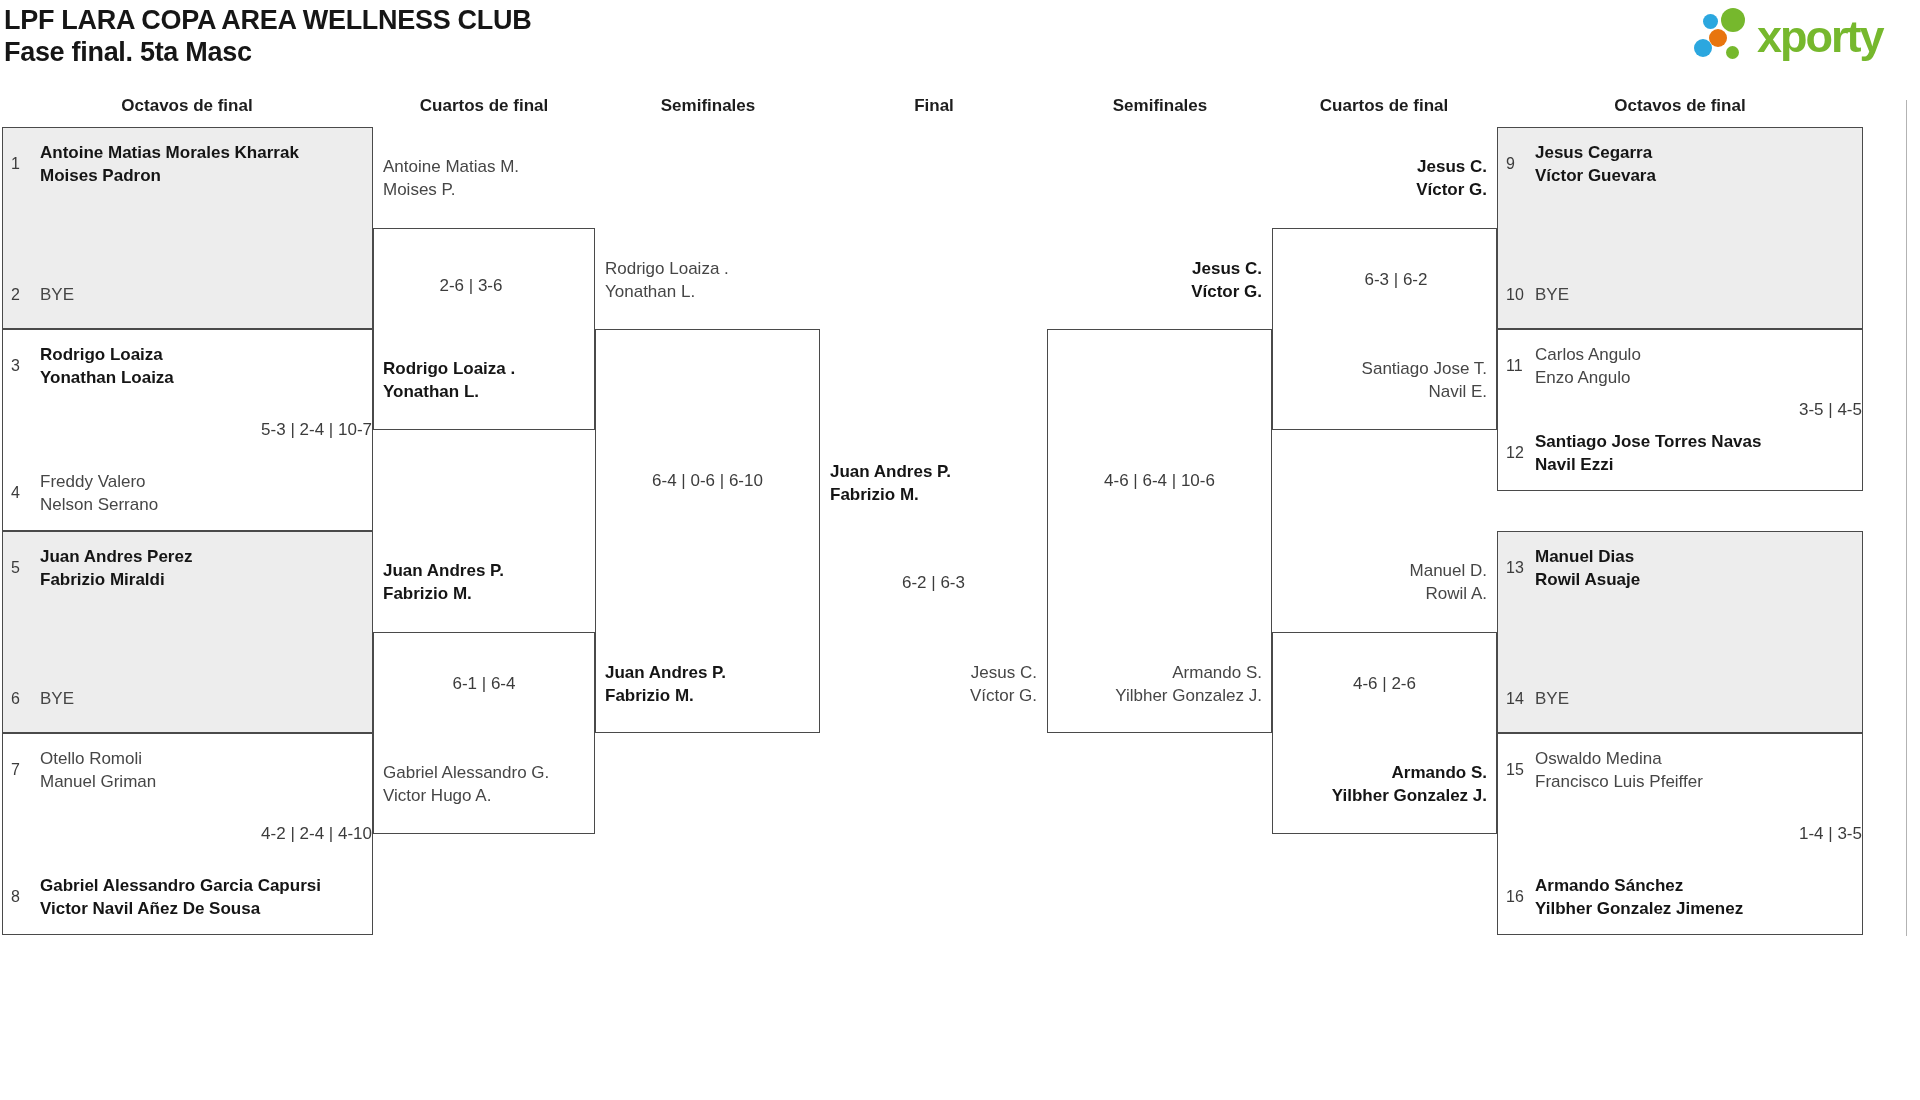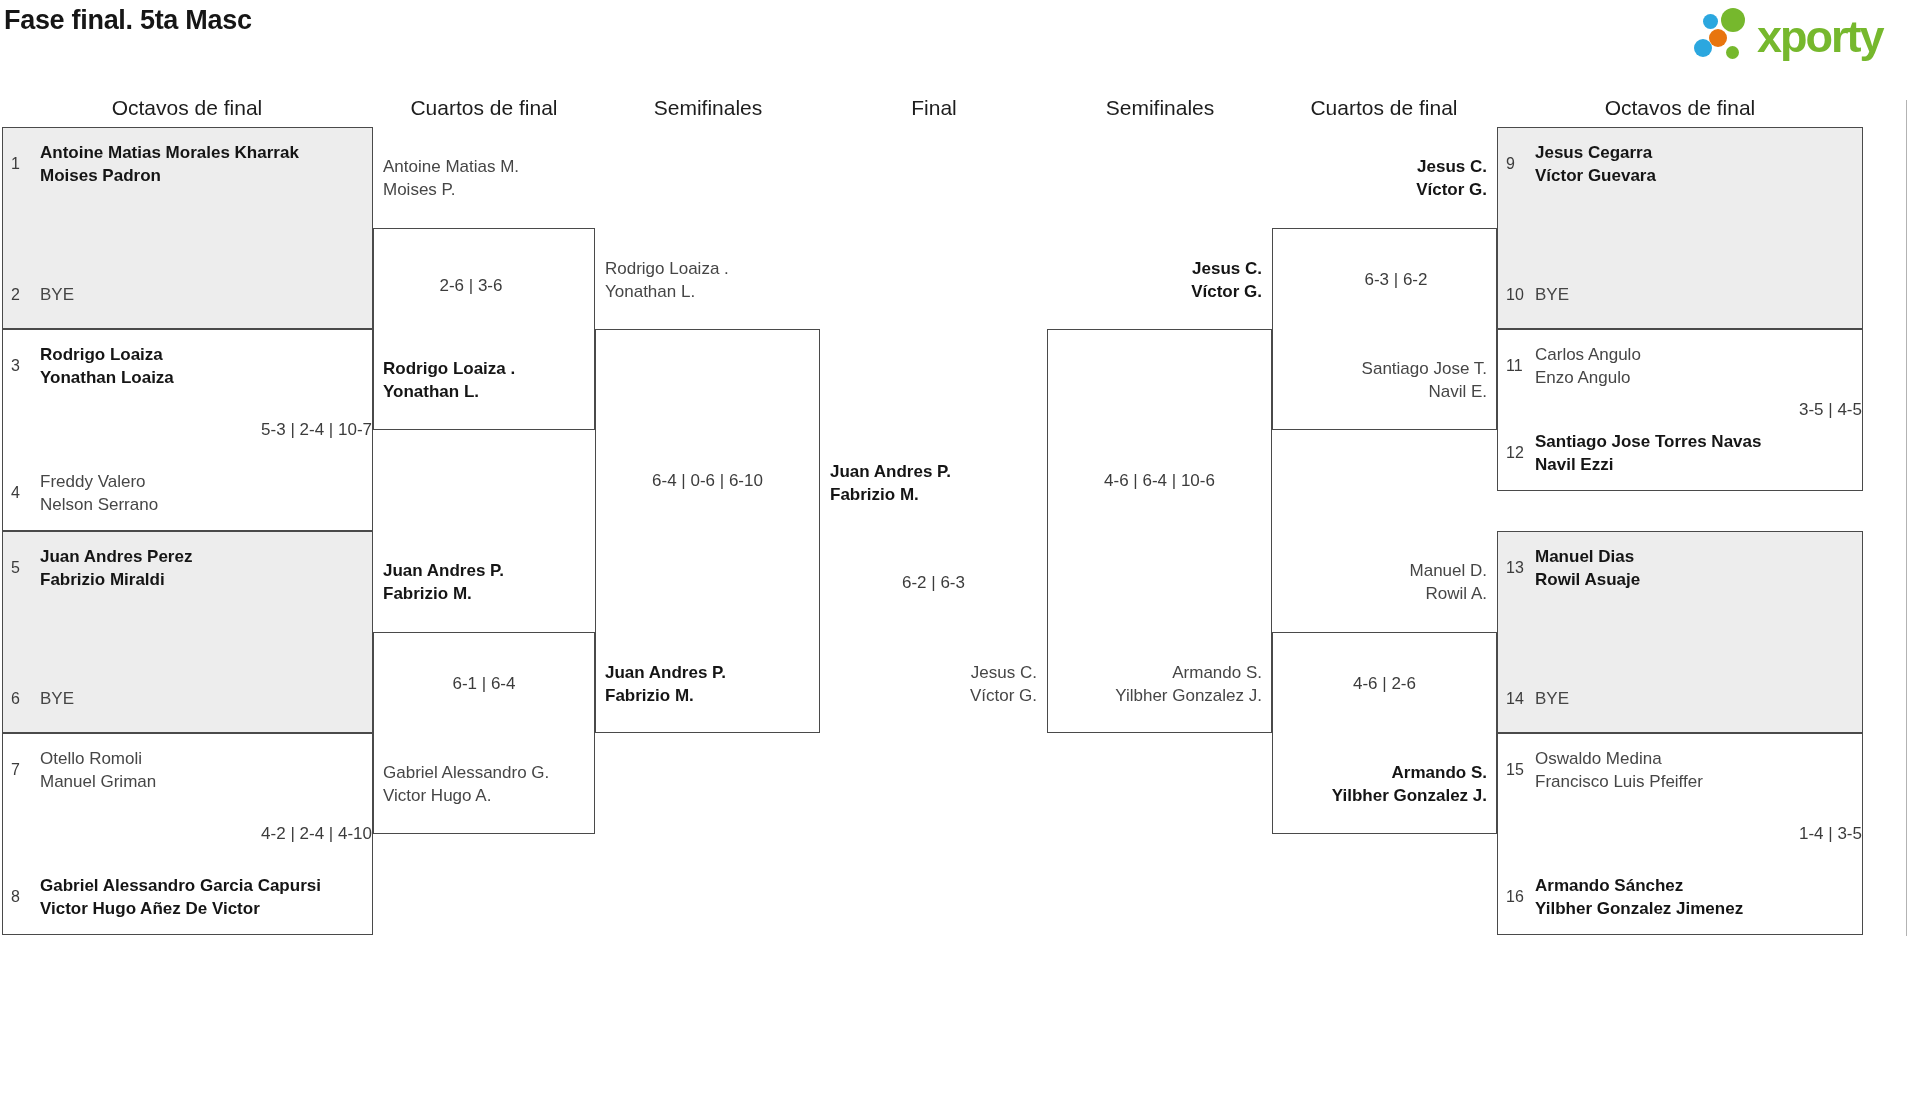--- a/index.html
+++ b/index.html
@@ -34,6 +34,7 @@
 <div id="canvas">
 
   <div class="title">
+    <div>LPF LARA COPA AREA WELLNESS CLUB</div>
     <div>Fase final. 5ta Masc</div>
   </div>
 

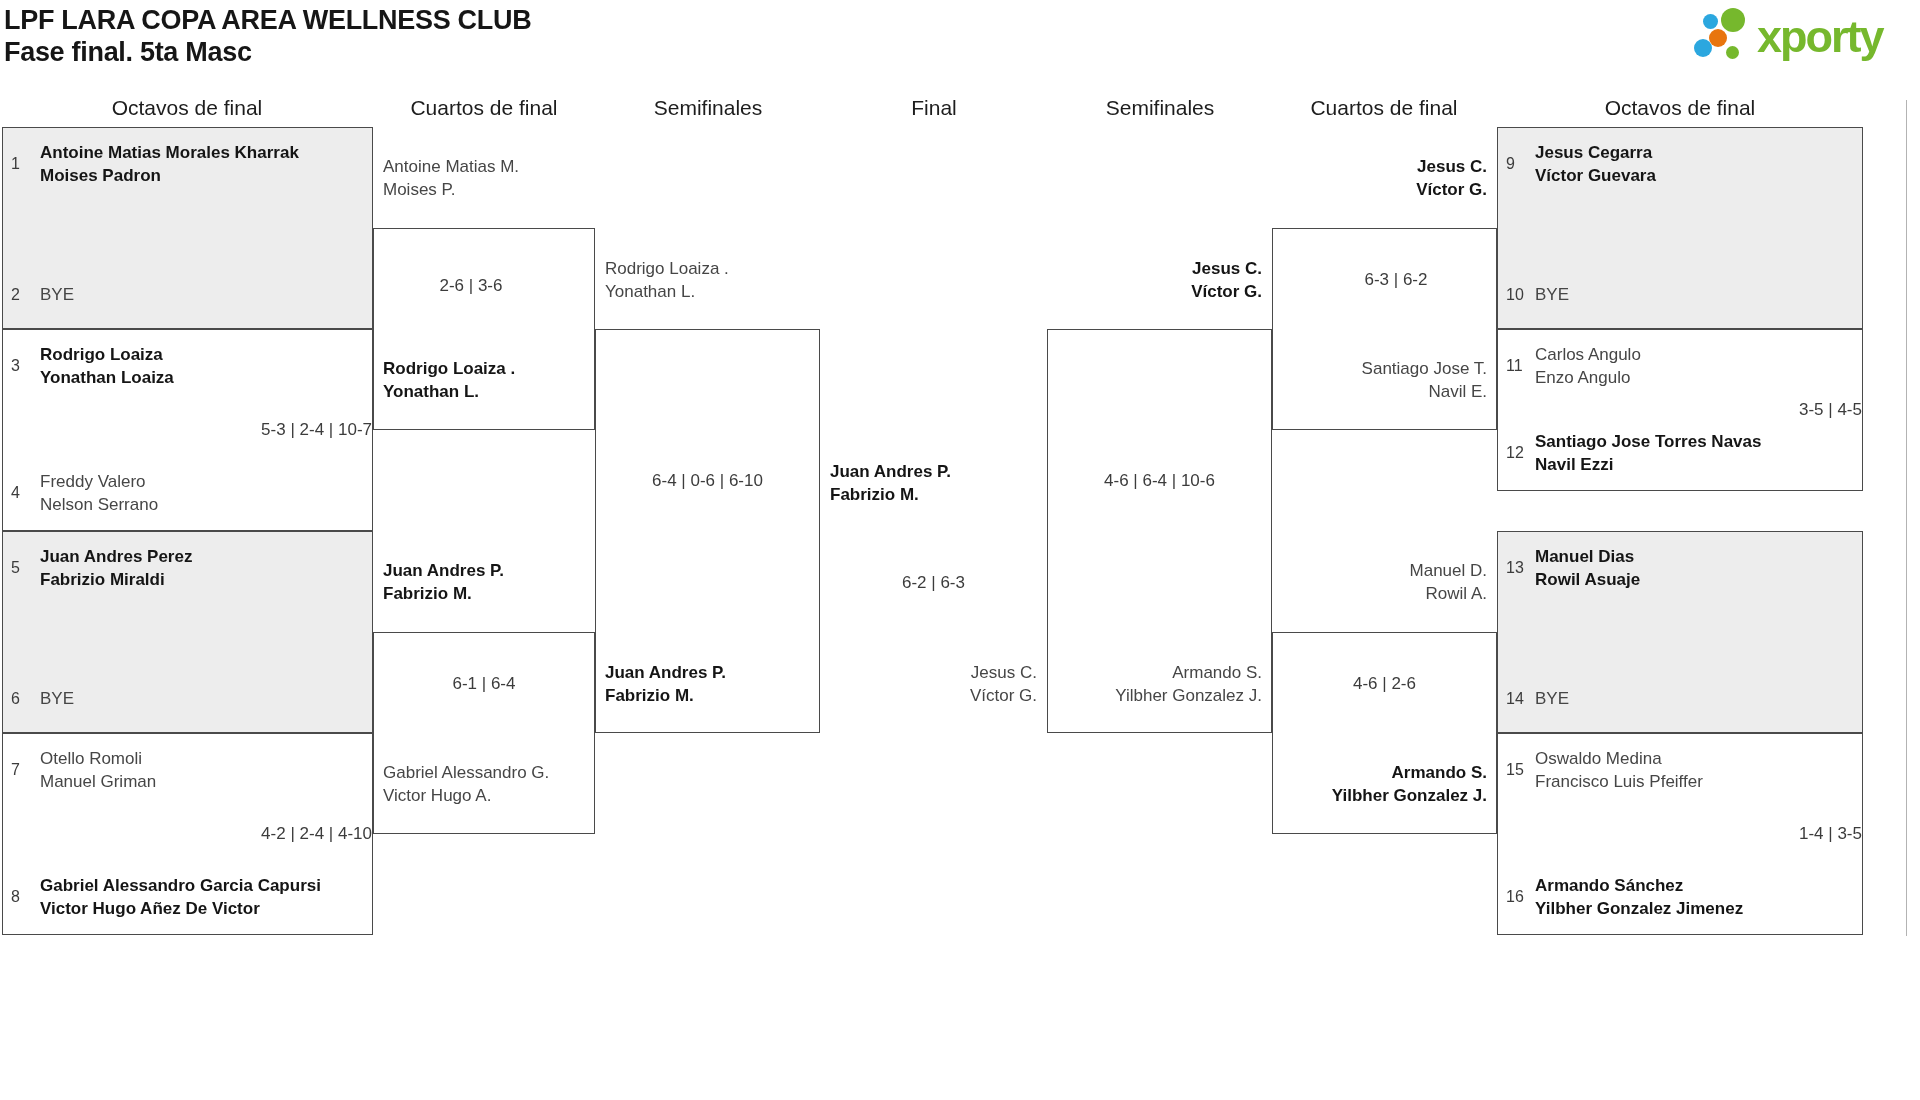--- a/index.html
+++ b/index.html
@@ -8,7 +8,7 @@
     font-family:"Liberation Sans",sans-serif;color:#151515;
   }
   .title{position:absolute;left:4px;top:4px;font-size:27px;line-height:32px;font-weight:700;color:#161616;letter-spacing:-0.3px;}
-  .round-header{position:absolute;top:96px;transform:translateX(-50%);font-size:21px;font-weight:400;color:#1d1d1d;white-space:nowrap;}
+  .round-header{position:absolute;top:96px;transform:translateX(-50%);font-size:17px;font-weight:700;color:#1d1d1d;white-space:nowrap;}
   .box{position:absolute;border:1.5px solid #4a4a4a;box-sizing:border-box;background:transparent;}
   .box.gray{background:#ededed;}
   .slot{position:absolute;left:8px;right:6px;display:flex;align-items:center;gap:7px;}

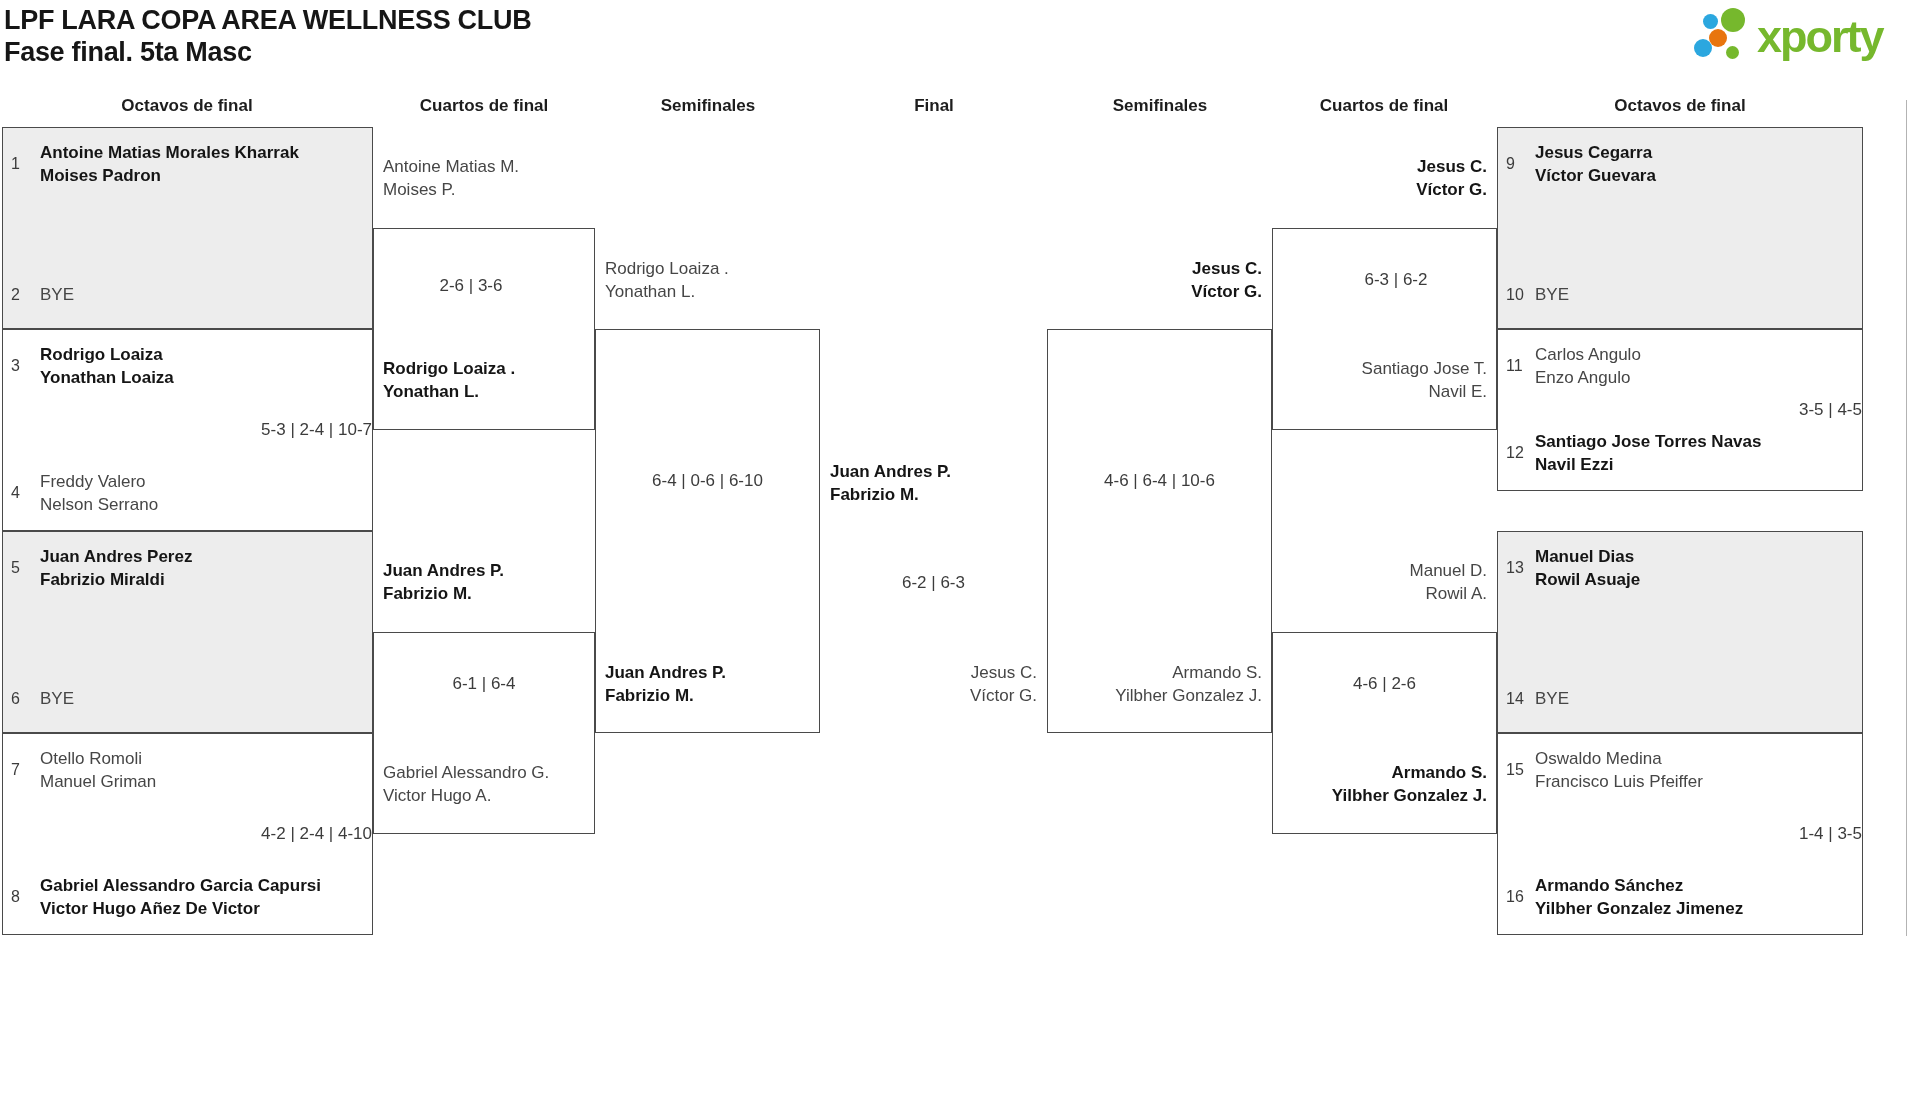--- a/index.html
+++ b/index.html
@@ -114,7 +114,7 @@
       <span class="seed">8</span>
       <div class="name bold">
         <div>Gabriel Alessandro Garcia Capursi</div>
-        <div>Victor Hugo Añez De Victor</div>
+        <div>Victor Navil Añez De Sousa</div>
       </div>
     </div>
   </div>

